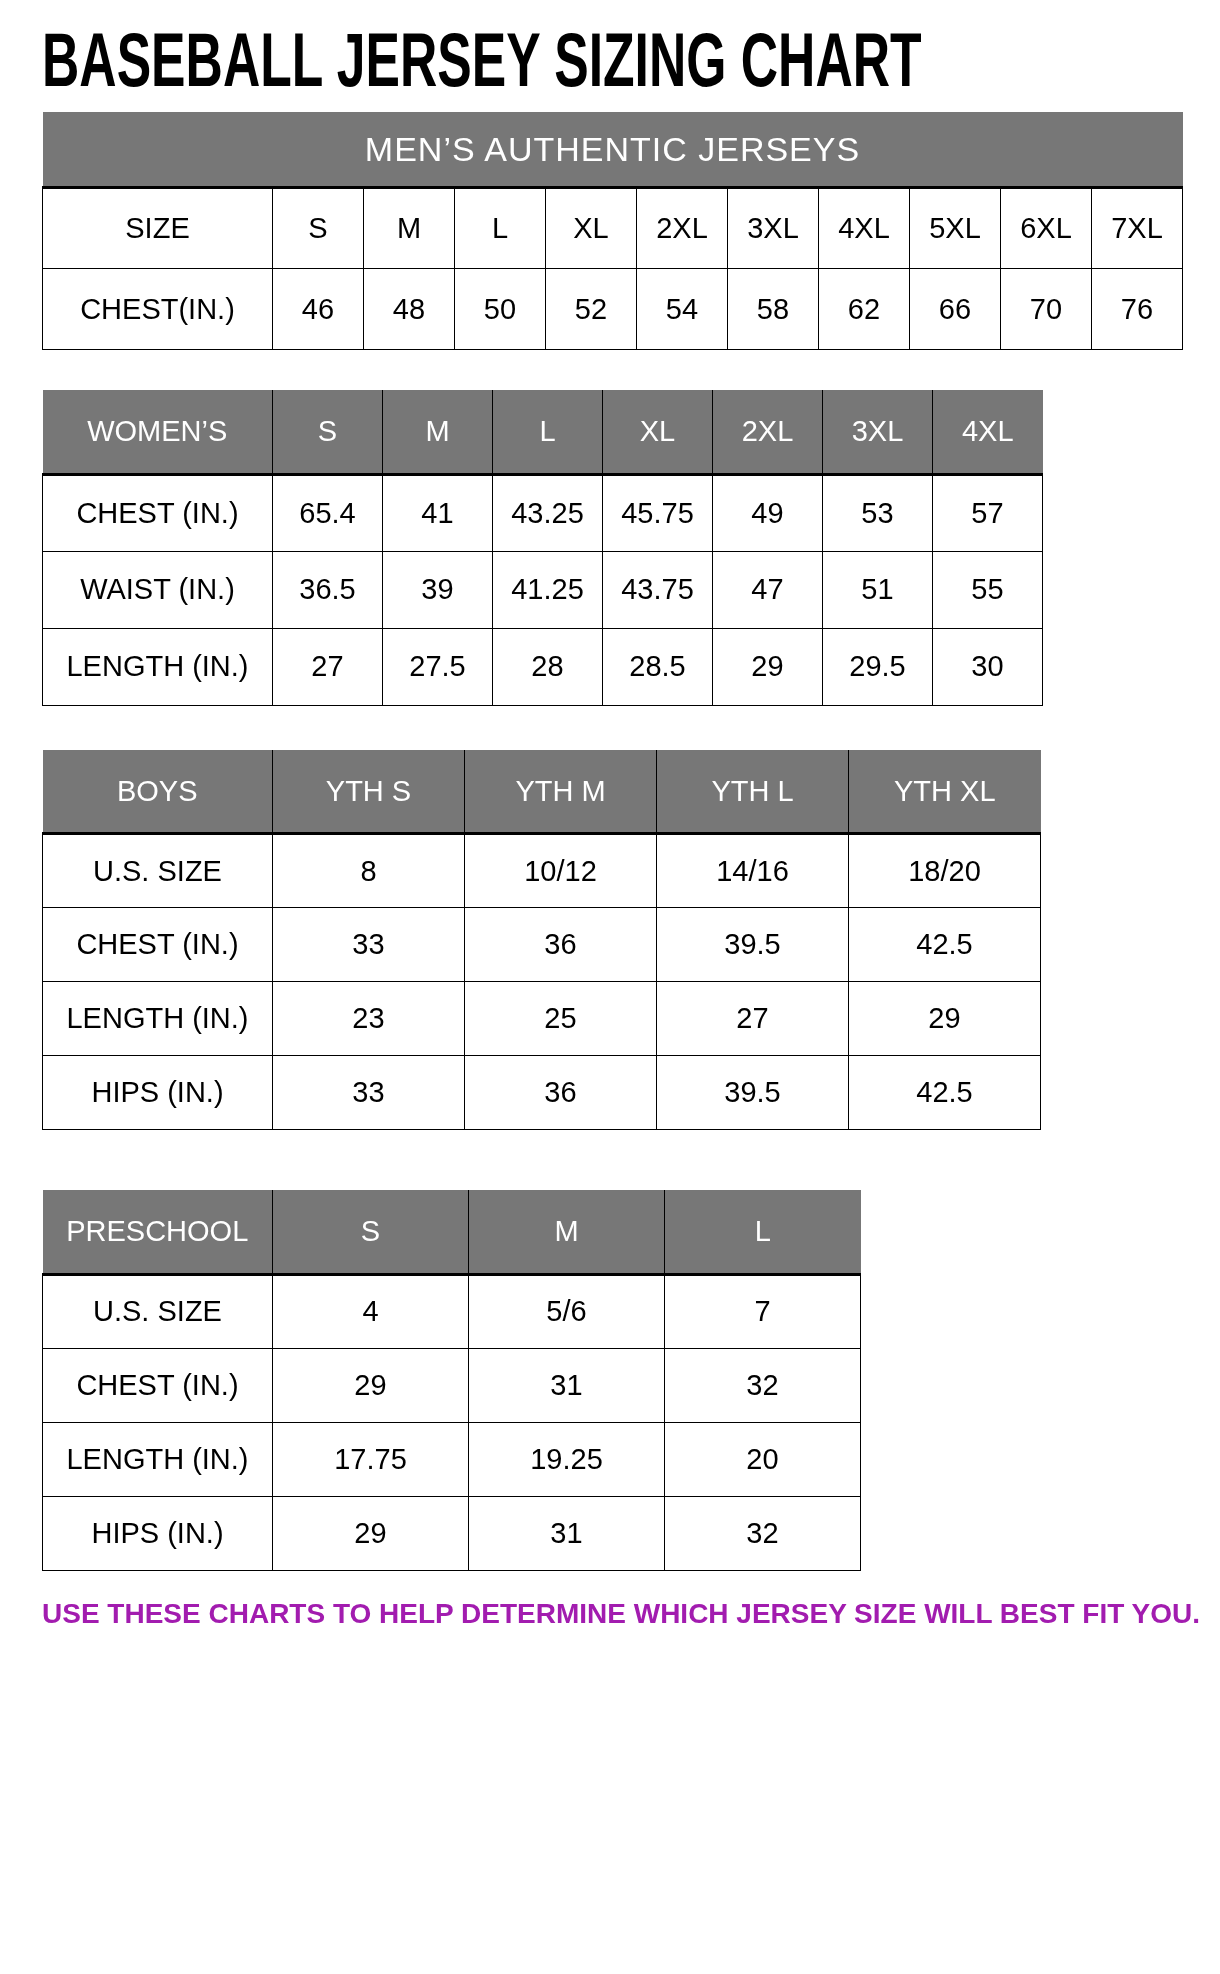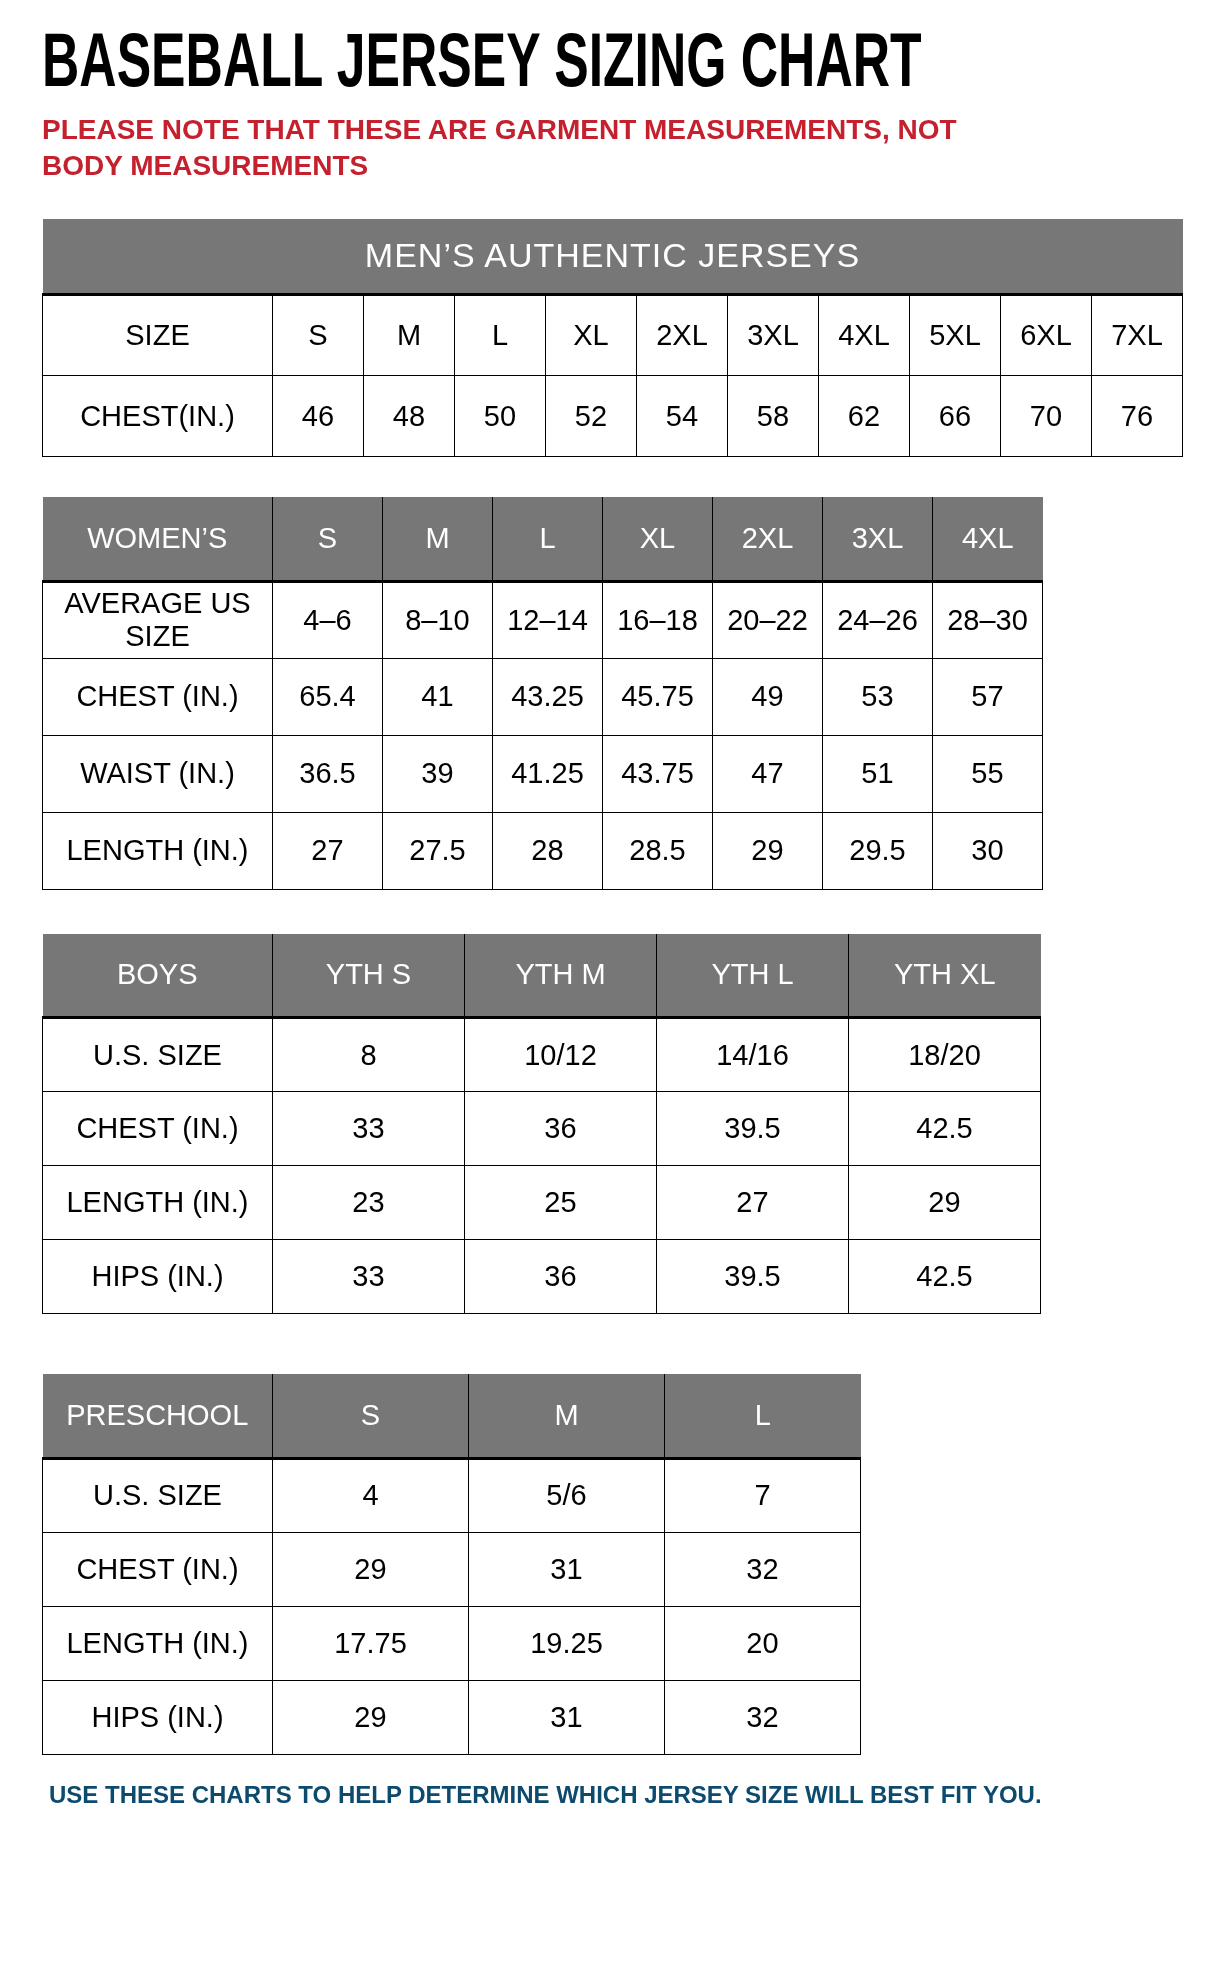--- a/index.html
+++ b/index.html
@@ -100,7 +100,6 @@
 
   <h1 class="title">BASEBALL JERSEY SIZING CHART</h1>
 
-  <p class="note">PLEASE NOTE THAT THESE ARE GARMENT MEASUREMENTS, NOT BODY MEASUREMENTS</p>
 
   <table class="size-table mens">
     <colgroup>

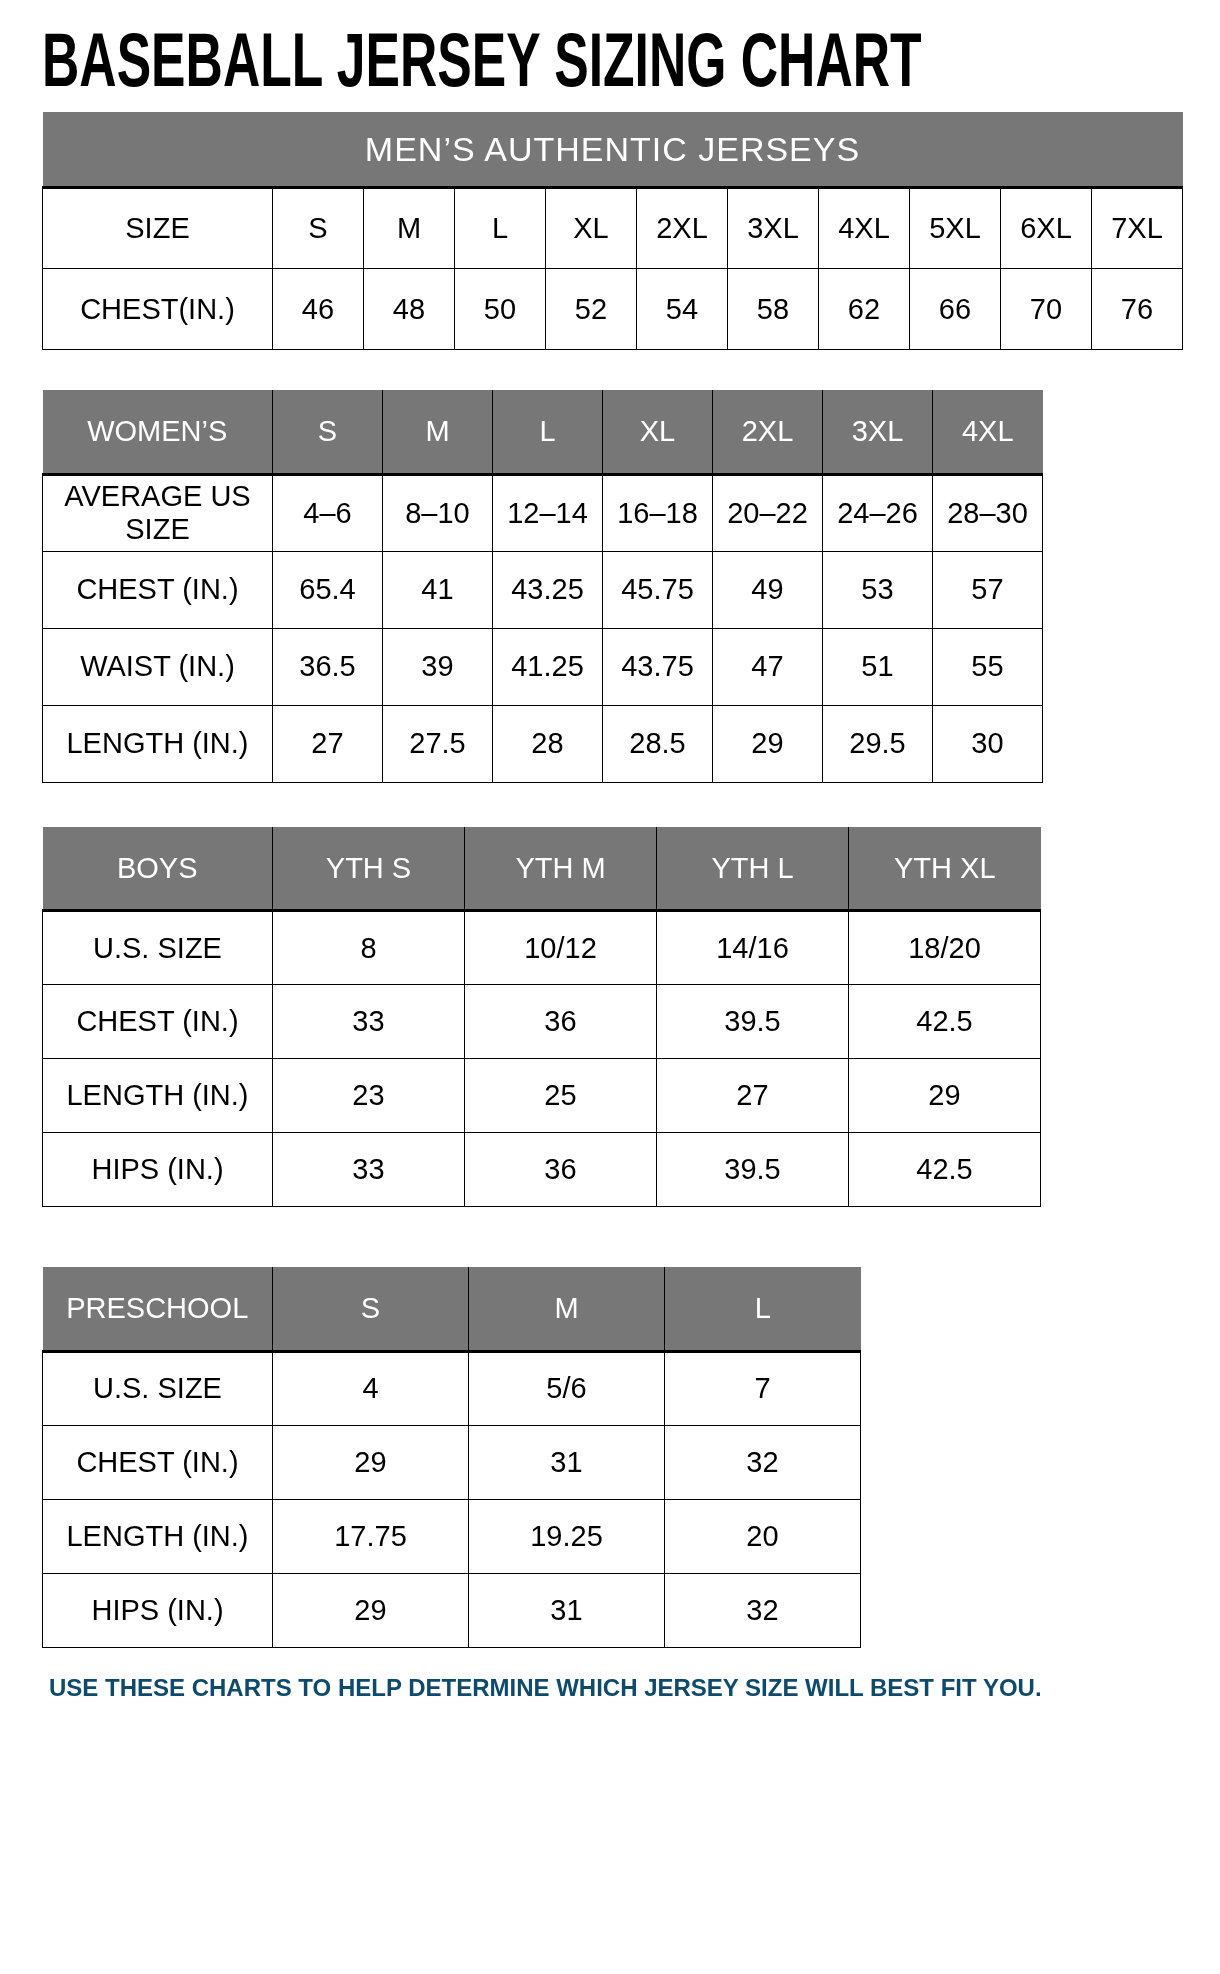--- a/index.html
+++ b/index.html
@@ -174,16 +174,6 @@
         </tr>
       </thead>
     <tbody>
-        <tr>
-          <td>AVERAGE US SIZE</td>
-          <td>4–6</td>
-          <td>8–10</td>
-          <td>12–14</td>
-          <td>16–18</td>
-          <td>20–22</td>
-          <td>24–26</td>
-          <td>28–30</td>
-        </tr>
         <tr>
           <td>CHEST (IN.)</td>
           <td>65.4</td>

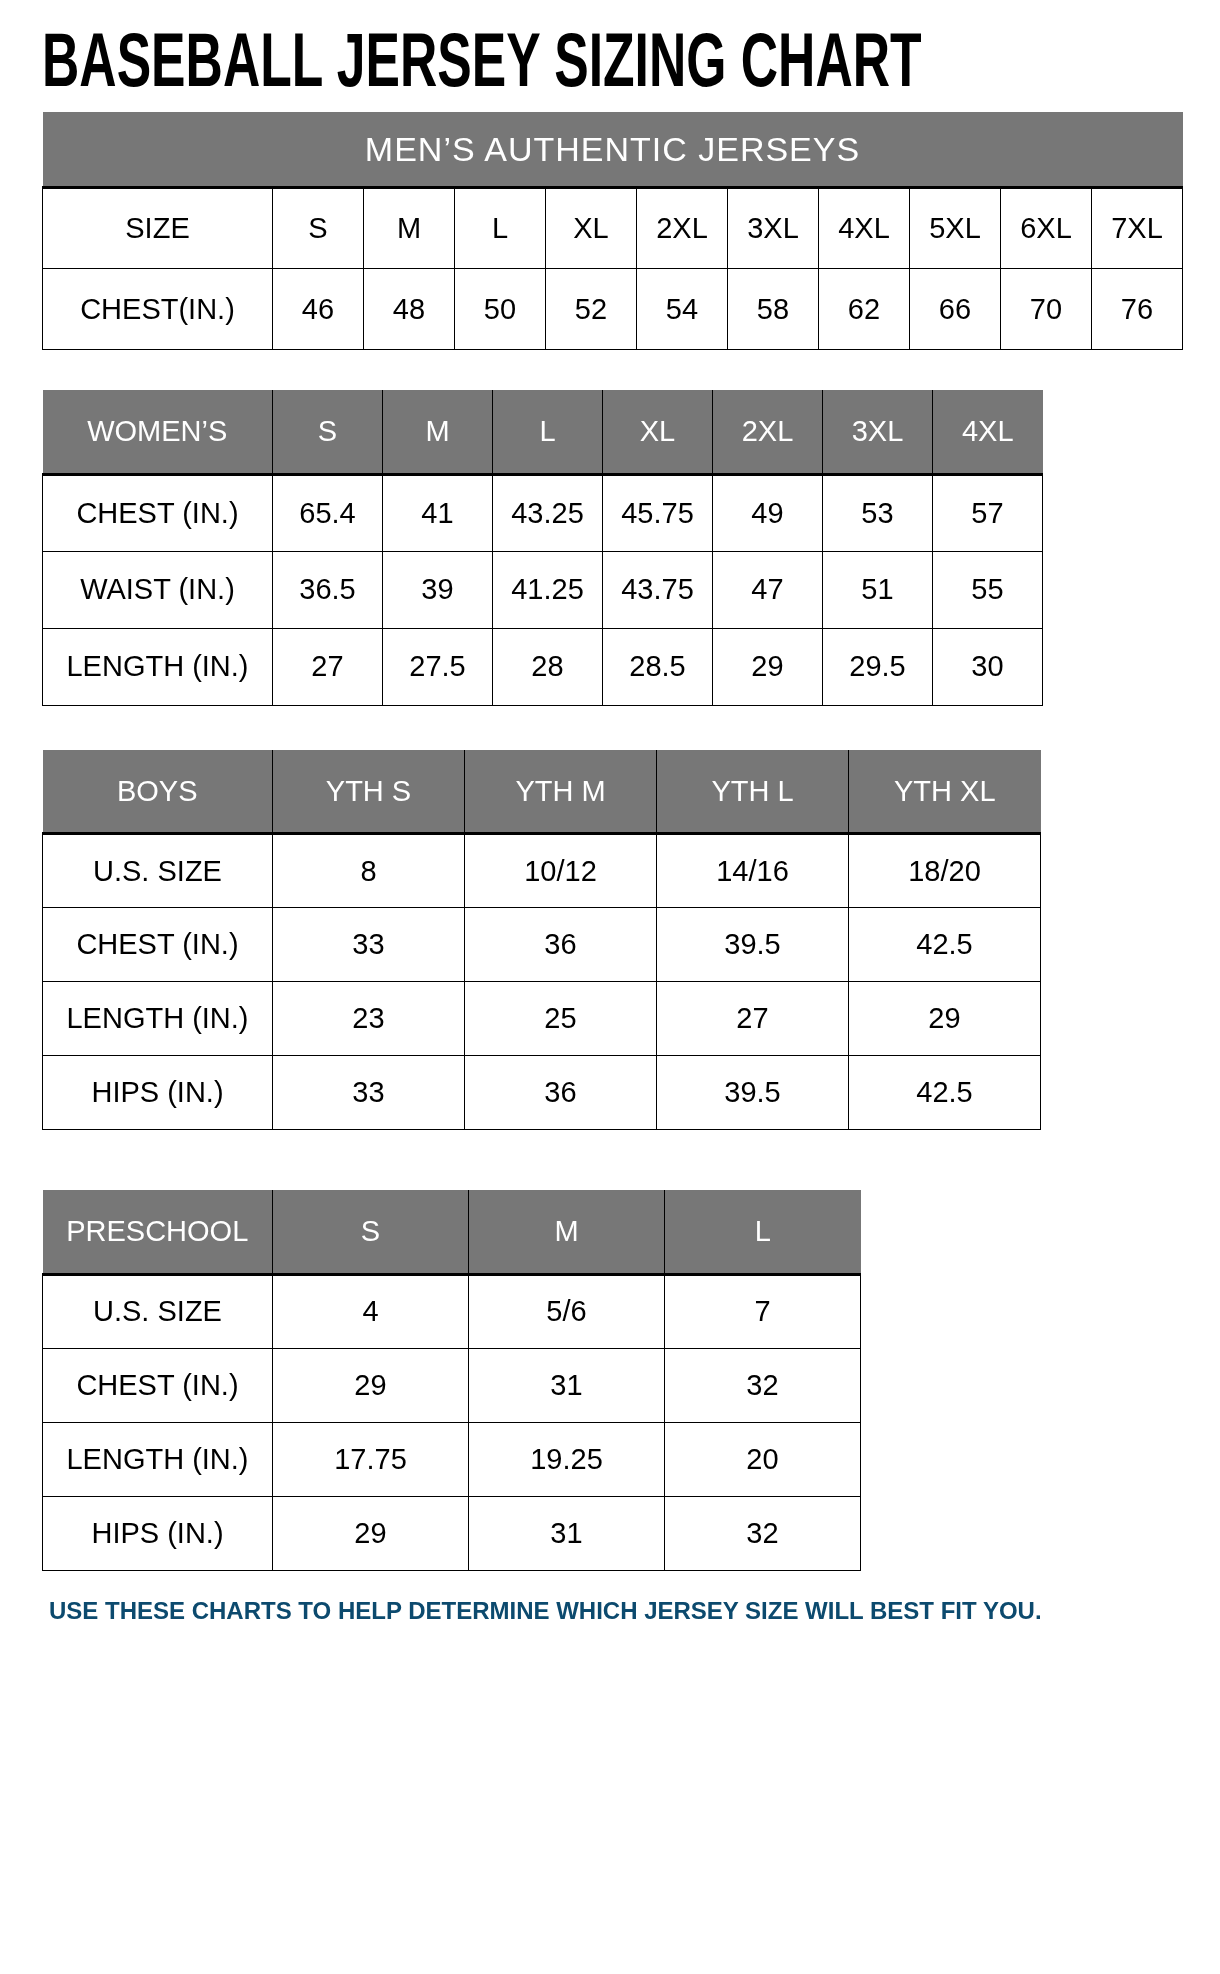--- a/index.html
+++ b/index.html
@@ -34,11 +34,11 @@
     margin: 0 0 34px 0;
   }
   .footer-note {
-    color: #0c4a6e;
+    color: #a21caf;
     font-weight: bold;
-    font-size: 24px;
+    font-size: 28px;
     line-height: 1.2;
-    margin: 7px;
+    margin: 0;
     white-space: nowrap;
   }
   

